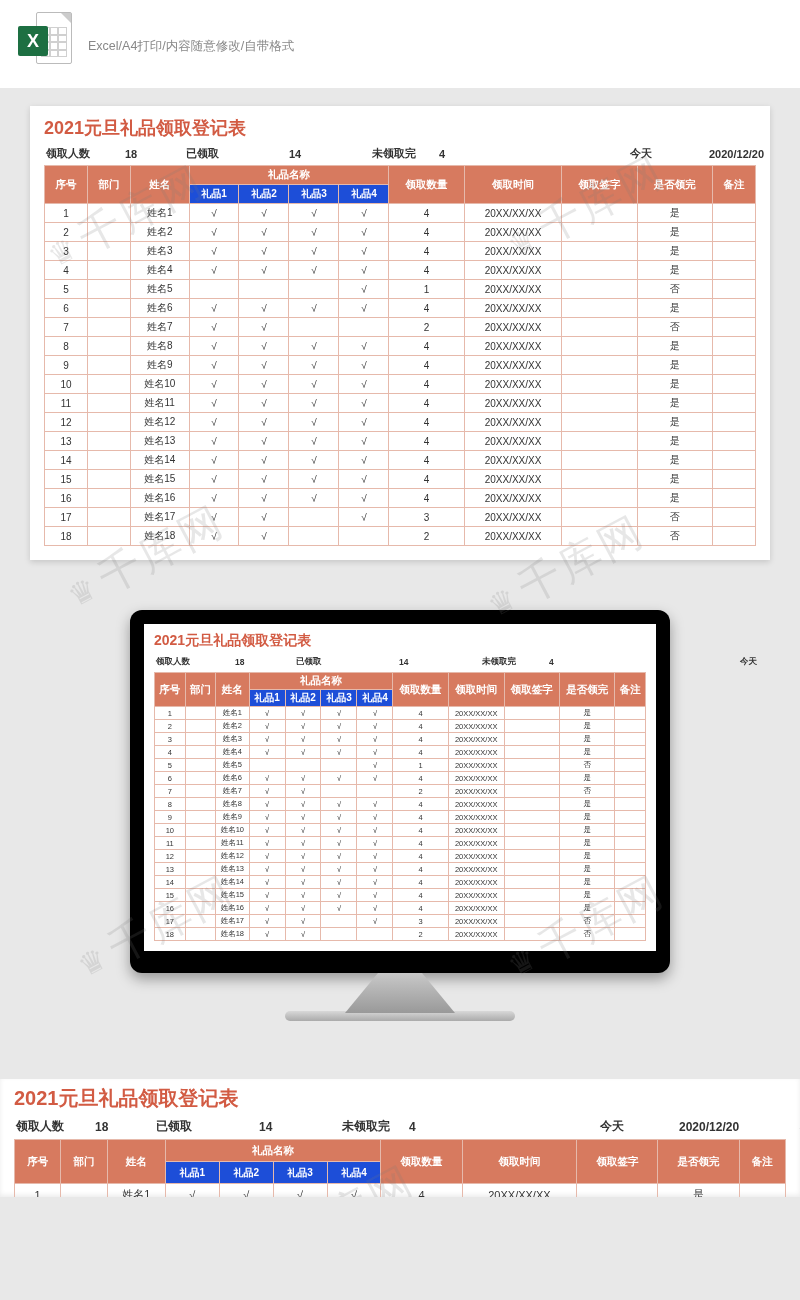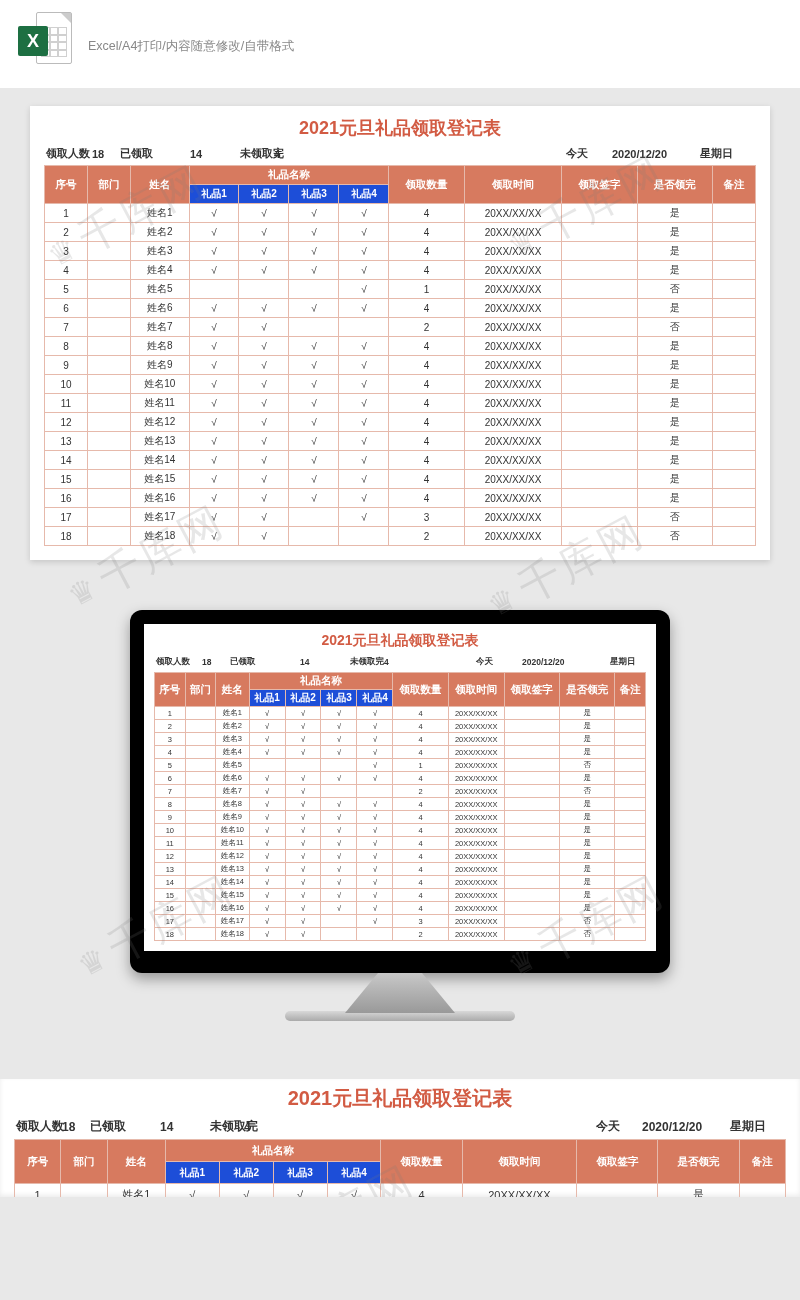--- a/index.html
+++ b/index.html
@@ -76,7 +76,6 @@
     box-shadow: 0 2px 6px rgba(0,0,0,.15);
   }
   .sheet-title {
-    text-align:center;
     color:#d25b43;
     font-weight:bold;
     font-size:18px;

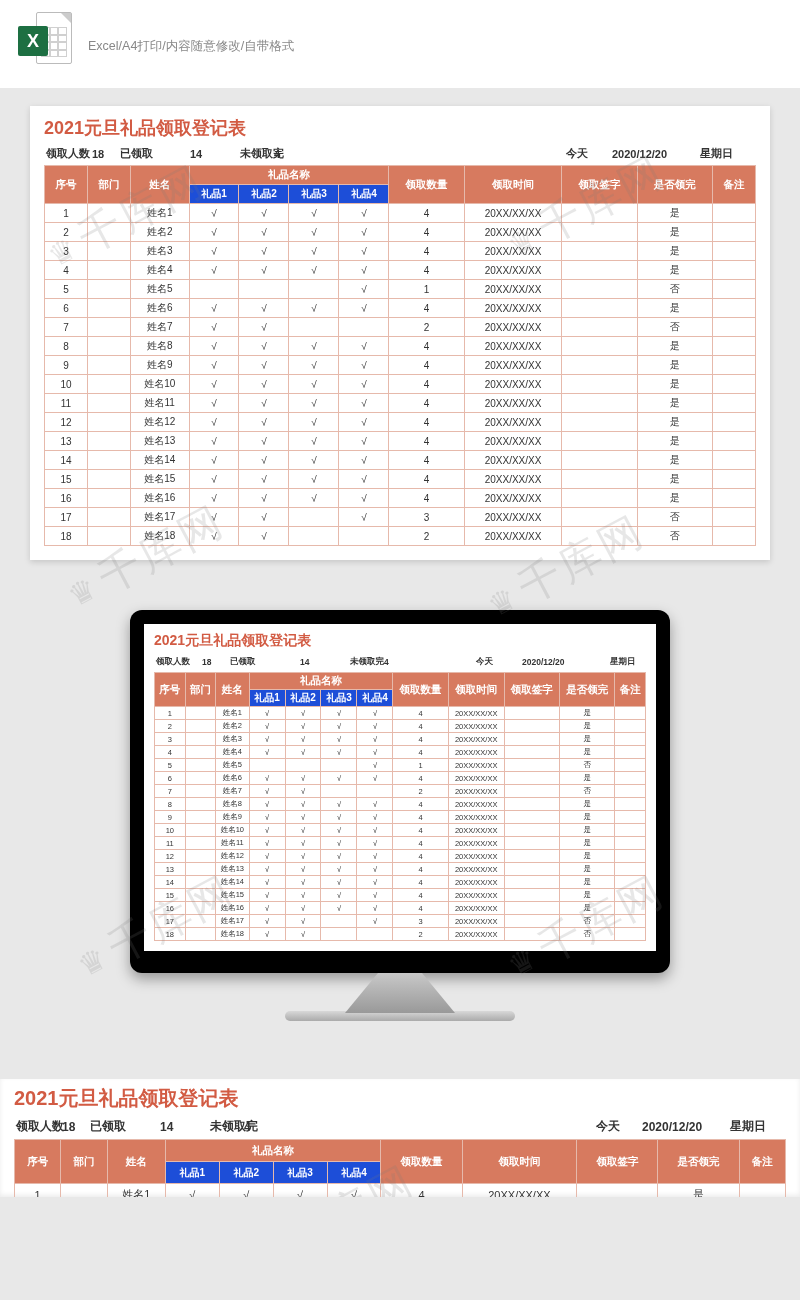--- a/index.html
+++ b/index.html
@@ -89,6 +89,7 @@
     font-weight:bold;
     align-items:center;
     padding: 2px 2px 4px 2px;
+    gap: 33px;
   }
   .summary-row span{white-space:nowrap;}
   

